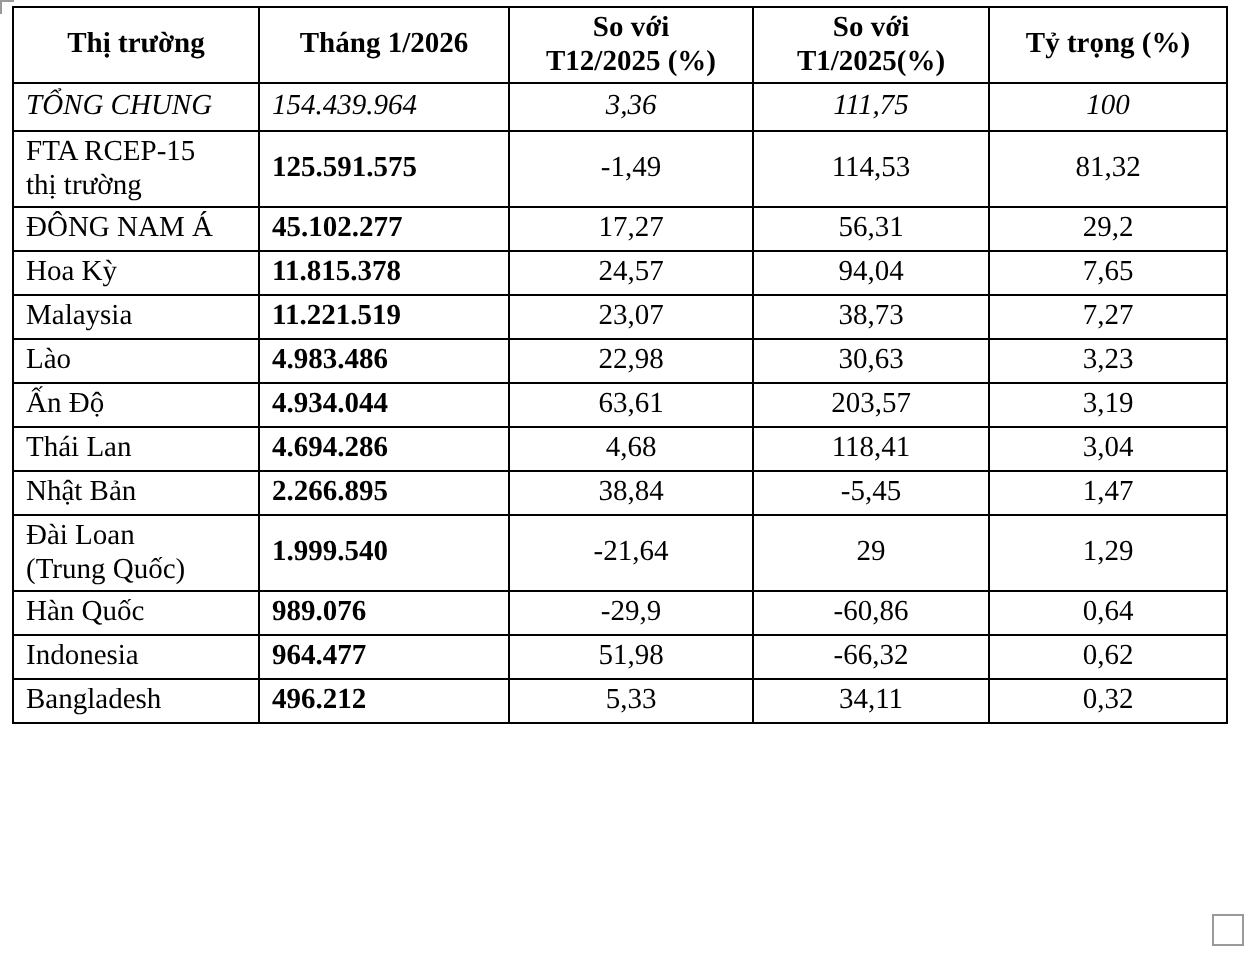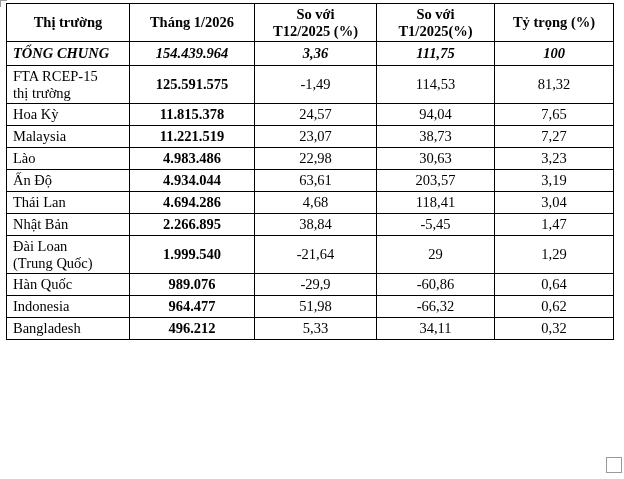--- a/index.html
+++ b/index.html
@@ -83,7 +83,7 @@
   
   tr.total-row td {
     font-style: italic;
-    font-weight: bold;
+    font-weight: normal;
     height: 24px;
   }
   tr.total-row td.market-cell { text-align: left; }

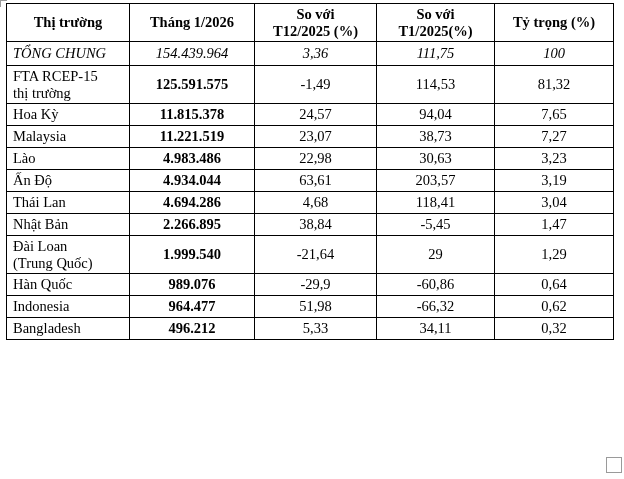--- a/index.html
+++ b/index.html
@@ -107,7 +107,7 @@
     padding-right: 7px;
   }
   td.value-cell {
-    text-align: center;
+    text-align: left;
     font-weight: bold;
     padding-right: 7px;
   }

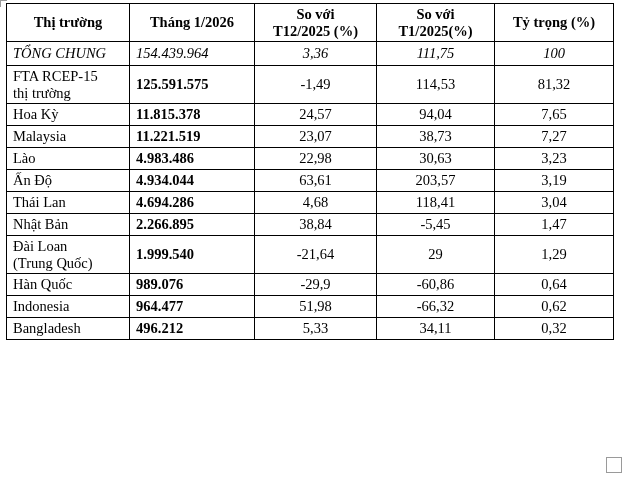--- a/index.html
+++ b/index.html
@@ -164,6 +164,13 @@
           <td class="num-cell">81,32</td>
         </tr>
         <tr>
+          <td class="market-cell">ĐÔNG NAM Á</td>
+          <td class="value-cell">45.102.277</td>
+          <td class="num-cell">17,27</td>
+          <td class="num-cell">56,31</td>
+          <td class="num-cell">29,2</td>
+        </tr>
+        <tr>
           <td class="market-cell">Hoa Kỳ</td>
           <td class="value-cell">11.815.378</td>
           <td class="num-cell">24,57</td>

